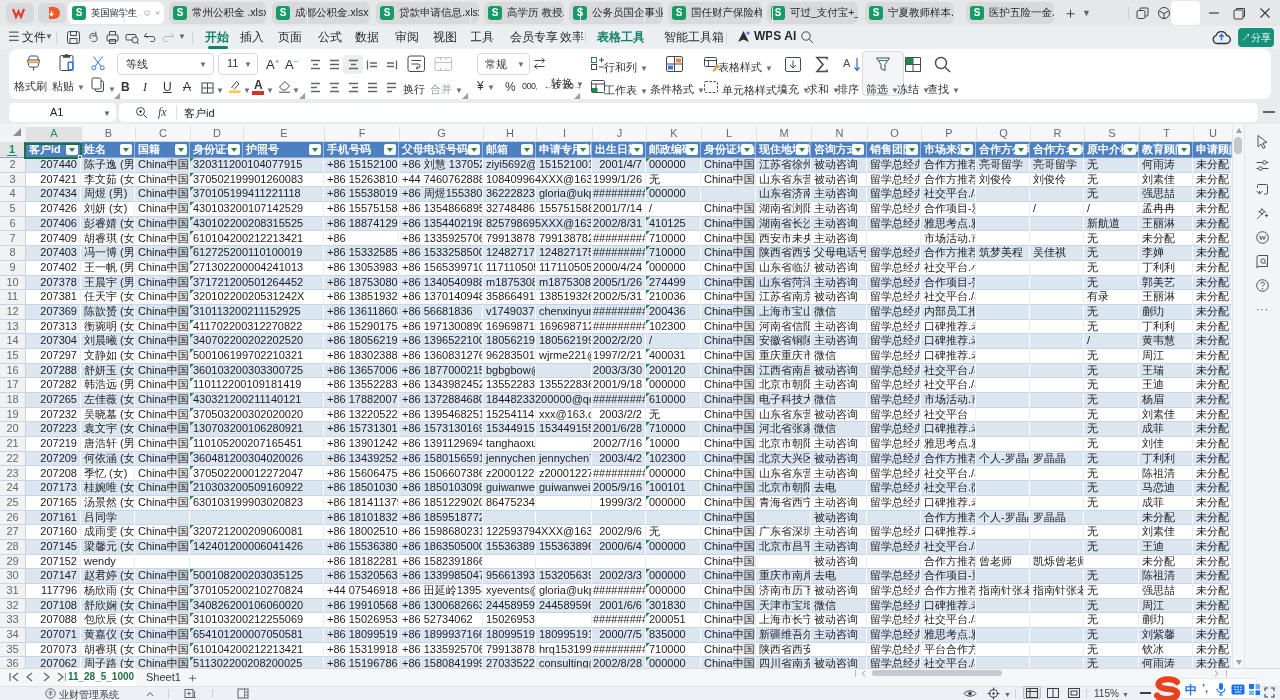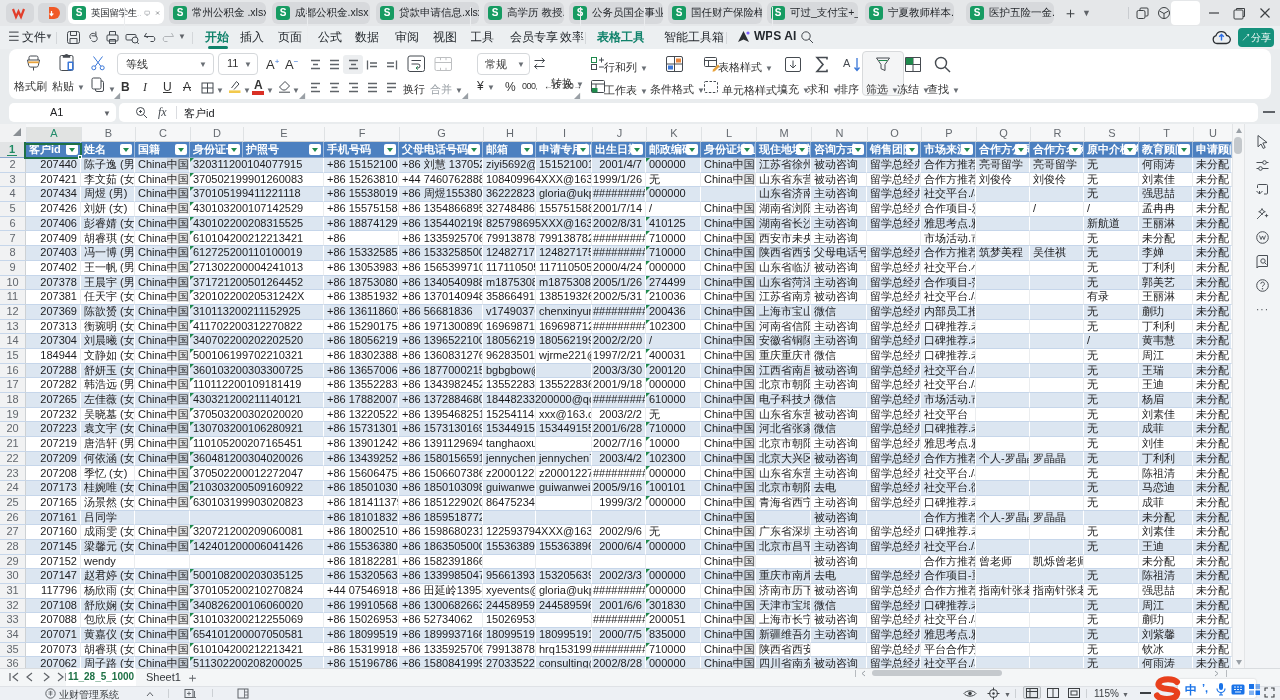--- a/index.html
+++ b/index.html
@@ -873,7 +873,7 @@
         </tr>
 <tr class="w">
           <td class="rn">15</td>
-          <td class="num">184944</td>
+          <td class="num">207297</td>
           <td>文静如 (女)</td>
           <td>China<span class="zh">中国</span></td>
           <td colspan="2" class="tri">500106199702210321</td>

